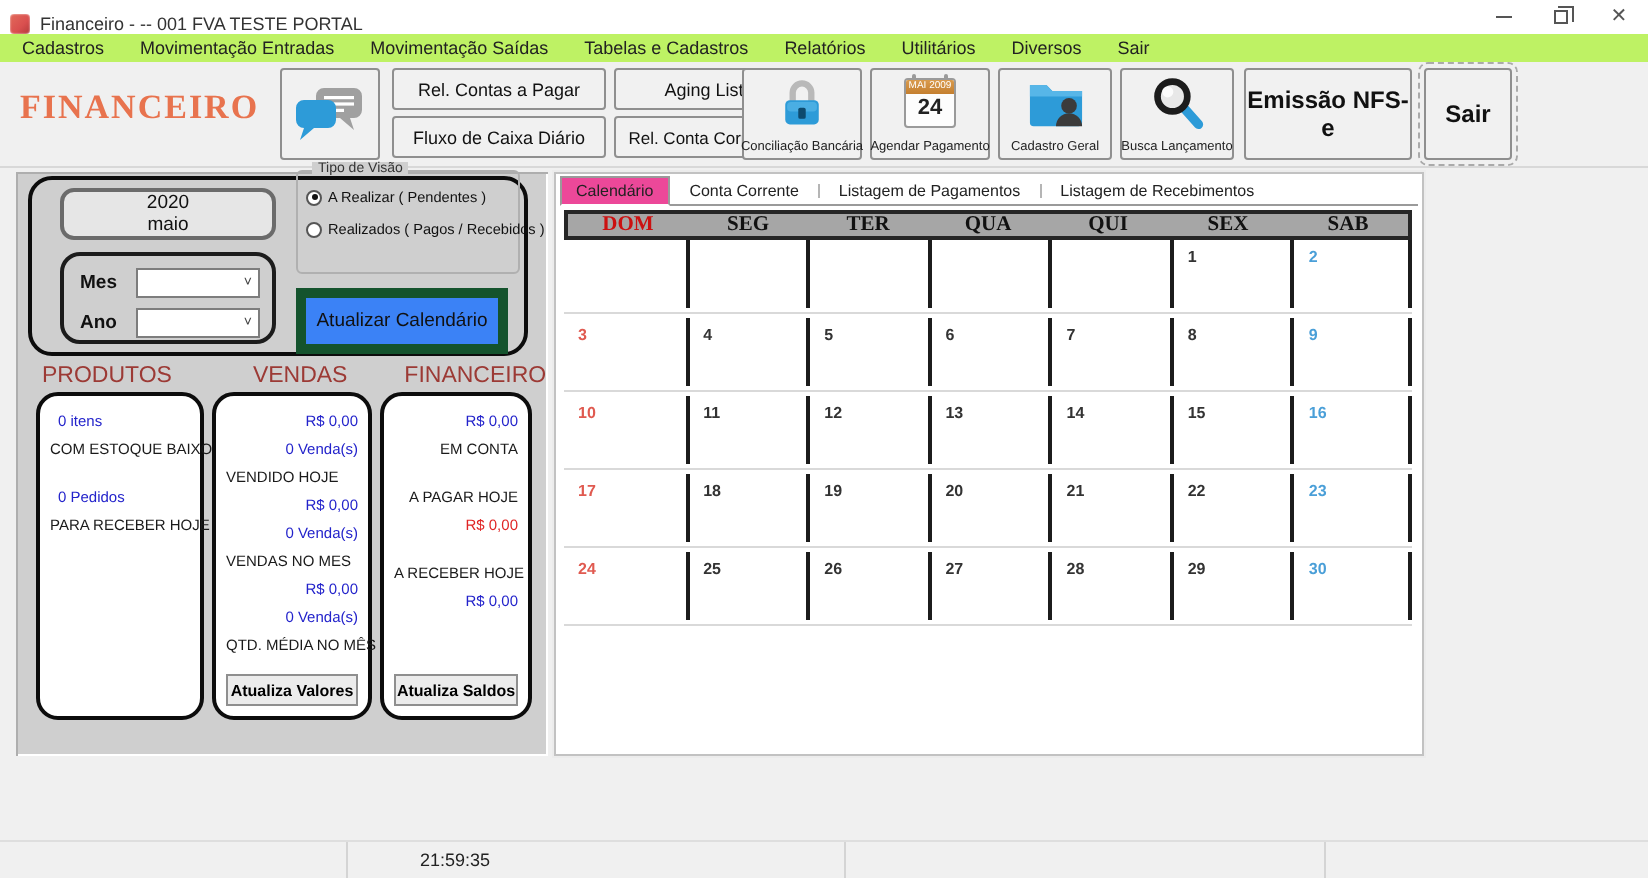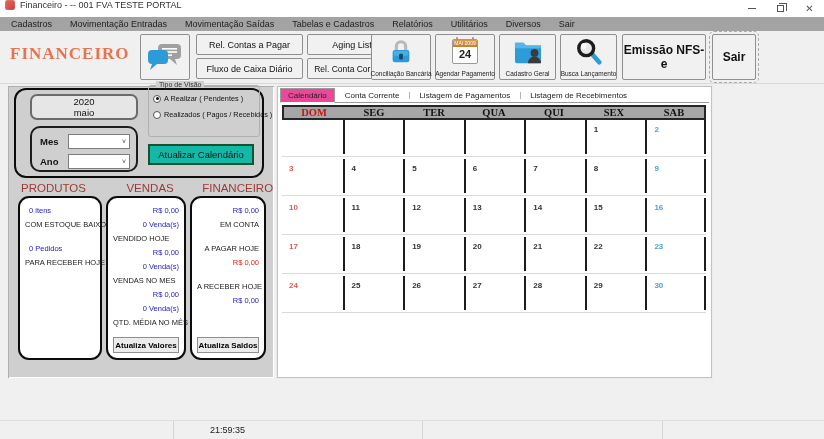--- a/index.html
+++ b/index.html
@@ -7,7 +7,7 @@
   body { font-family:"Liberation Sans", sans-serif; background:#f0f0f0; position:relative; font-size:11px; color:#1a1a1a; }
 
   
-  .titlebar { position:absolute; left:0; top:0; width:824px; height:17px; background:#ffffff; display:flex; align-items:flex-start; }
+  .titlebar { position:absolute; left:0; top:0; width:824px; height:17px; background:#ffffff; display:flex; align-items:flex-end; }
   .app-icon { width:10px; height:10px; margin:0 5px 0 5px; border-radius:2px;
               background:linear-gradient(135deg,#e26a5a 0%,#d94f4f 60%,#b23a3a 100%); box-shadow:inset 0 0 1px #fff; }
   .win-title { font-size:9px; color:#333; }

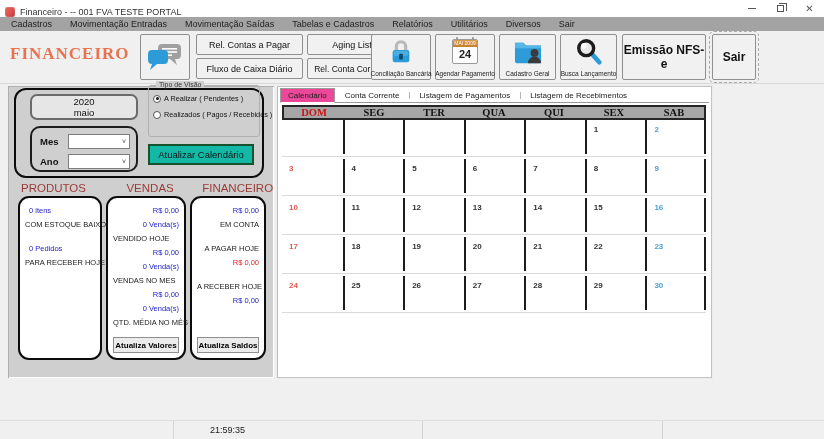--- a/index.html
+++ b/index.html
@@ -19,7 +19,7 @@
   .glyph-close { font-size:10px; color:#555; line-height:1; }
 
   
-  .menubar { position:absolute; left:0; top:17px; width:824px; height:14px; background:#a3a3a3; display:flex; align-items:center; padding-left:2px; }
+  .menubar { position:absolute; left:0; top:17px; width:824px; height:14px; background:#bef264; display:flex; align-items:center; padding-left:2px; }
   .menu-item { font-size:9px; color:#222; padding:0 9px; cursor:default; }
 
   

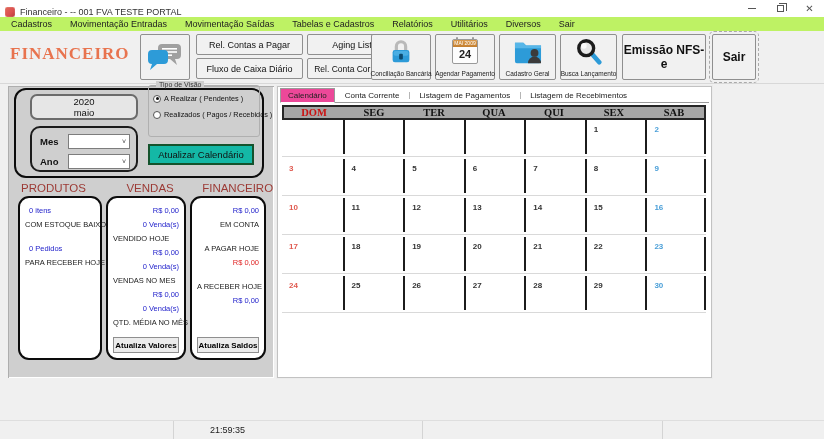--- a/index.html
+++ b/index.html
@@ -67,7 +67,7 @@
   .radio { width:8px; height:8px; border:1px solid #555; border-radius:50%; background:#fff; margin-right:3px; position:relative; flex:none; }
   .radio.checked:after { content:""; position:absolute; left:1.5px; top:1.5px; width:3px; height:3px; border-radius:50%; background:#111; }
   .radio-label { font-size:7.3px; color:#111; white-space:nowrap; }
-  .btn-atualizar { position:absolute; left:132px; top:54px; width:106px; height:21px; background:#14b8a6; border:2px solid #14532d;
+  .btn-atualizar { position:absolute; left:132px; top:54px; width:106px; height:33px; background:#3b82f6; border:5px solid #14532d;
                    font-size:9.5px; color:#111; display:flex; align-items:center; justify-content:center; }
   .col-headers { position:absolute; left:0; top:96px; width:100%; display:flex;gap:13px; }
   .col-h { font-size:11.5px; color:#9c3a35; text-align:center; }

